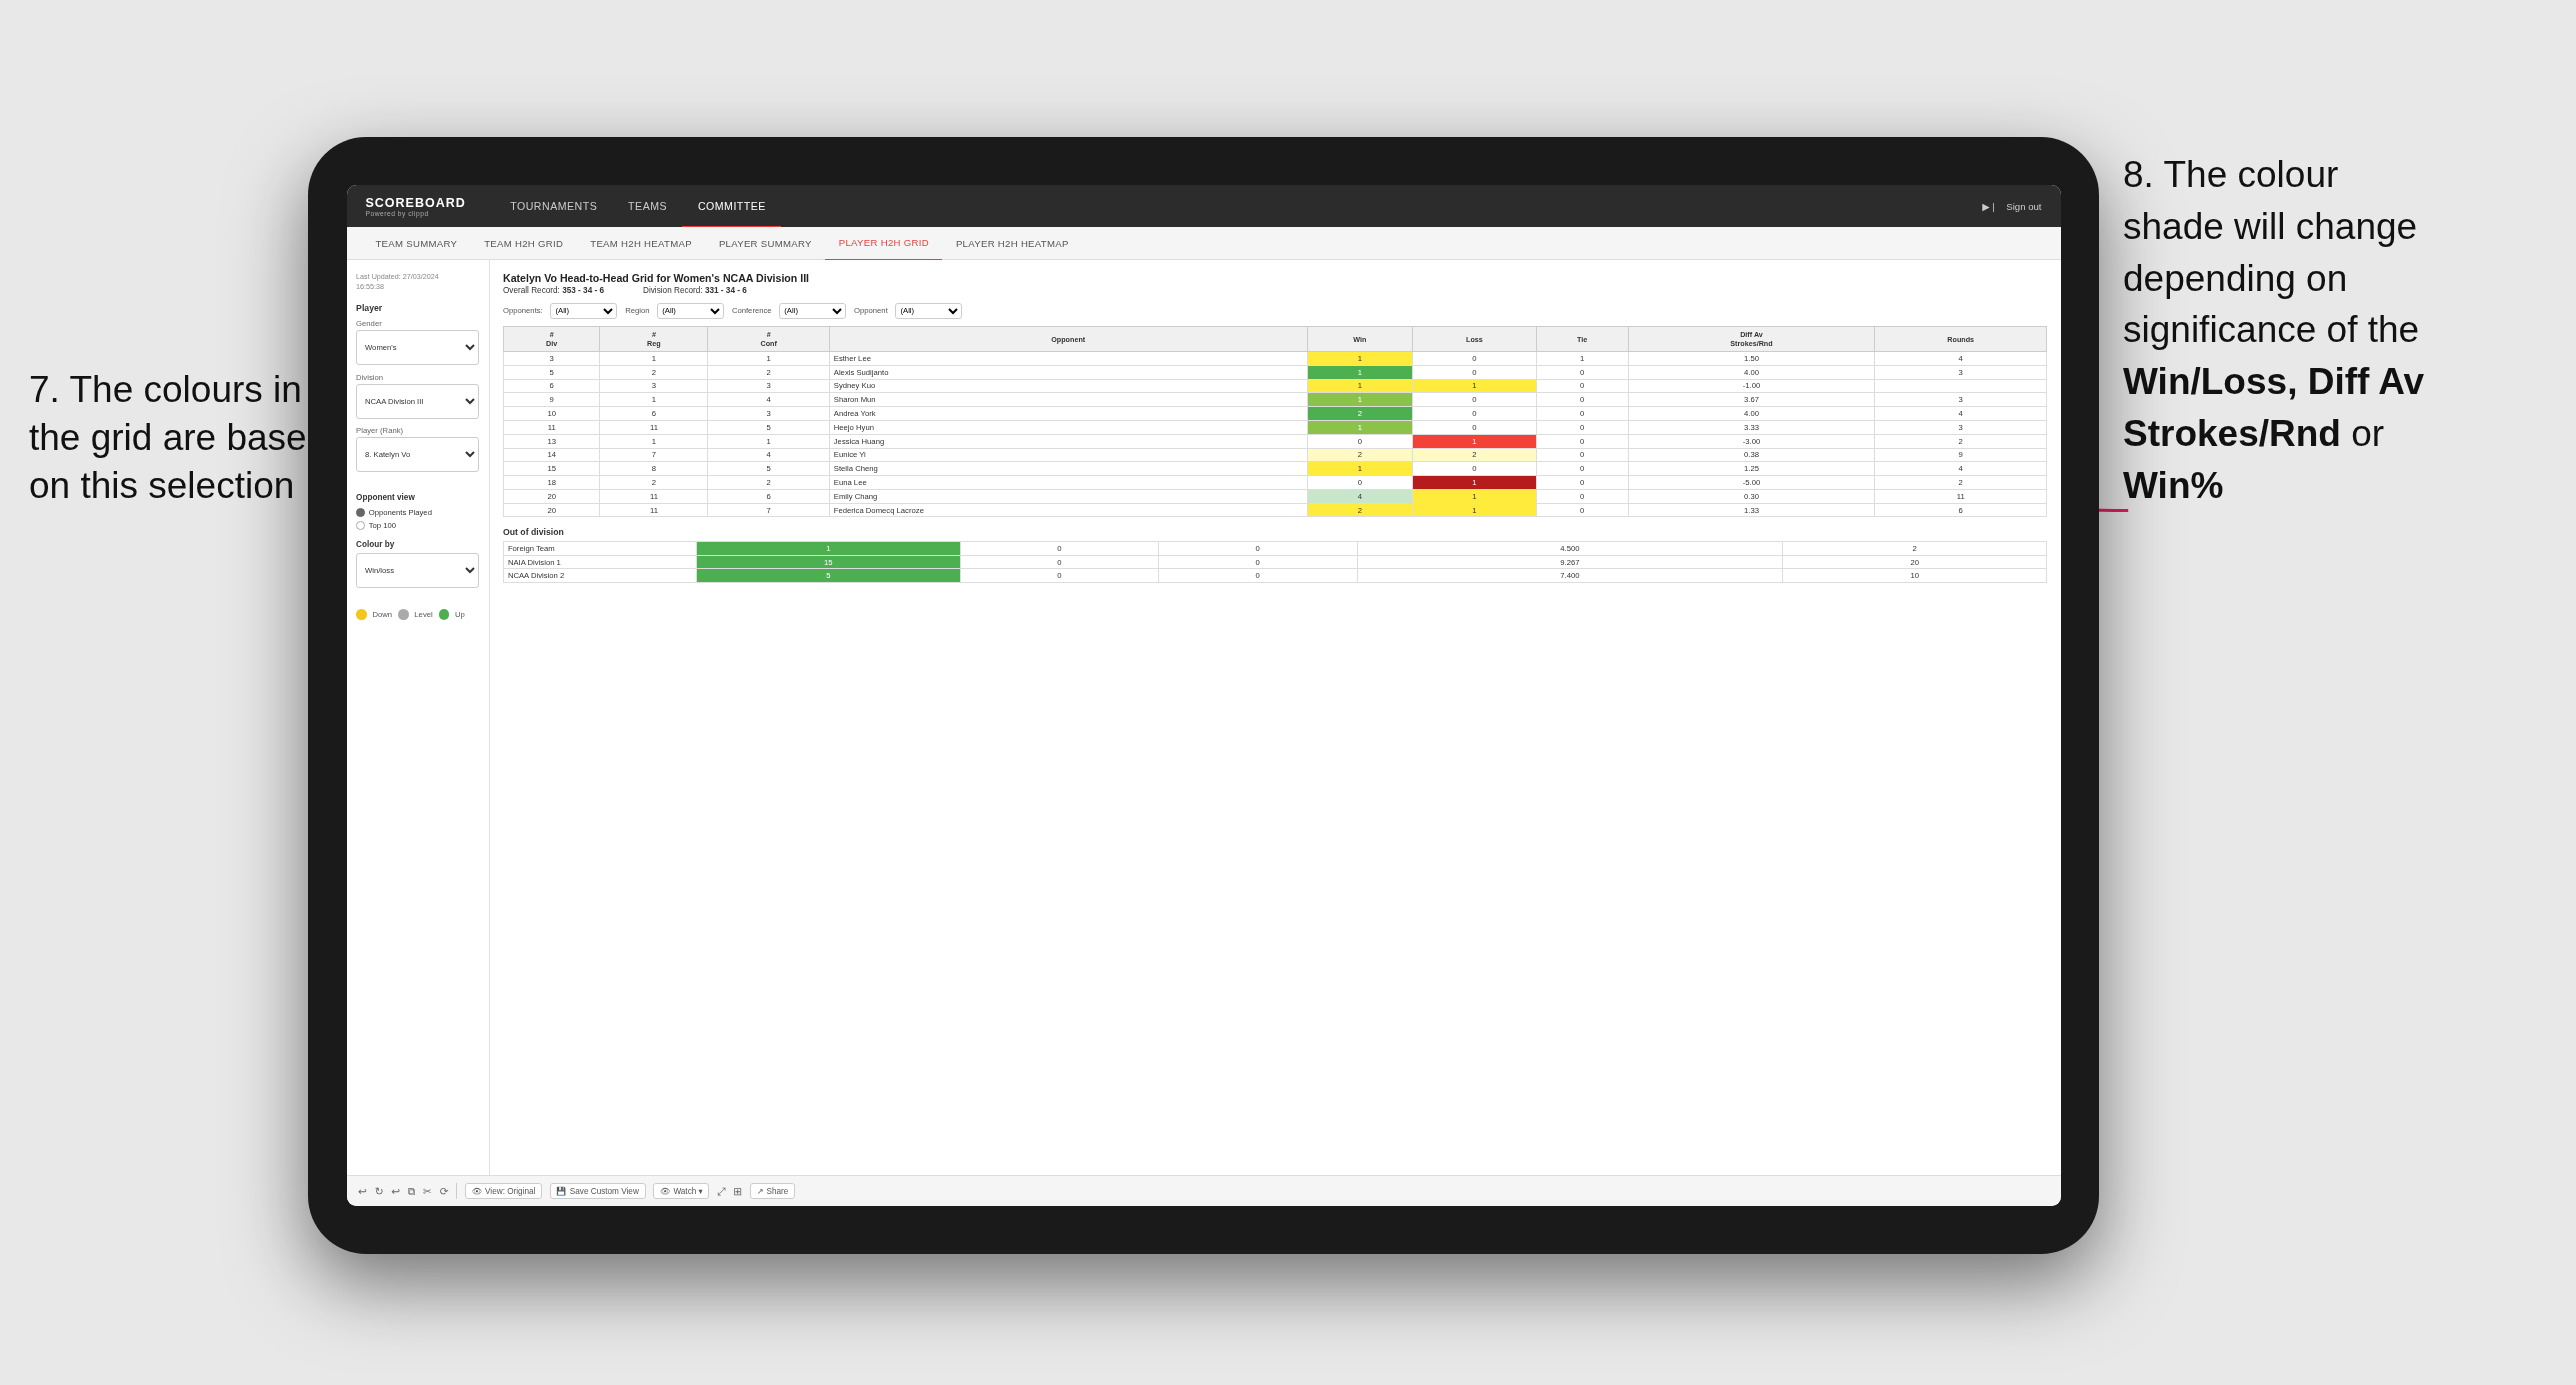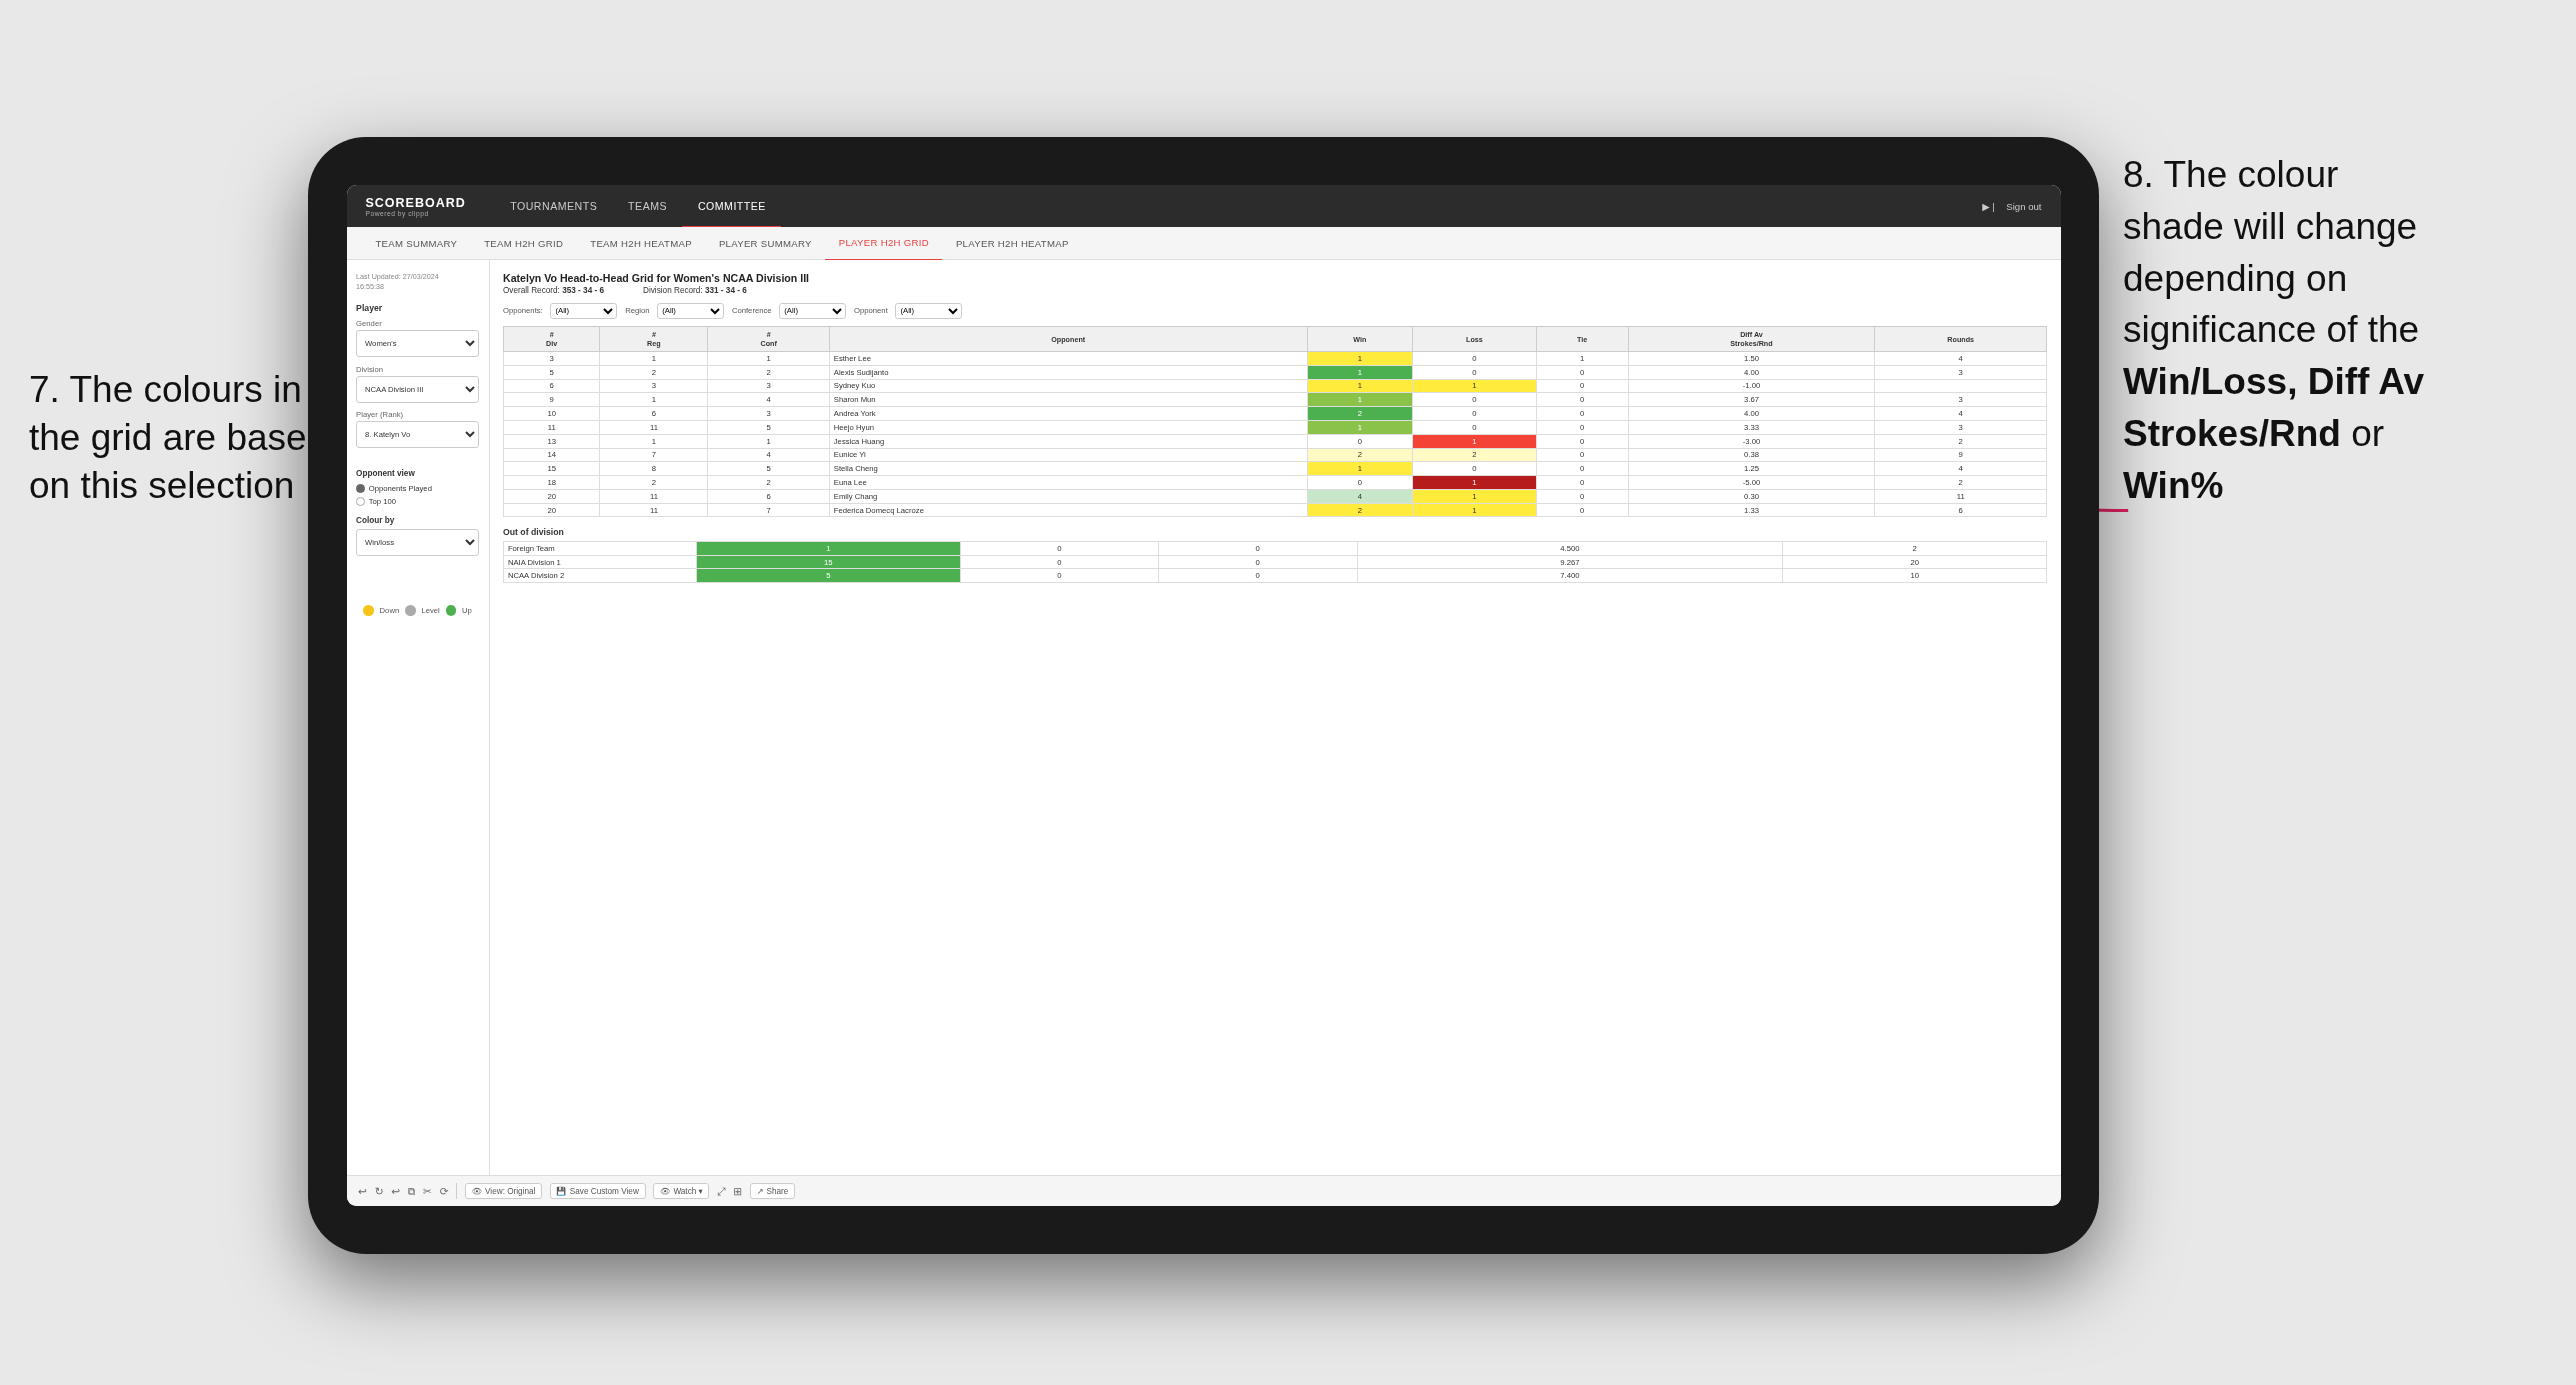--- a/index.html
+++ b/index.html
@@ -193,7 +193,7 @@
       margin-bottom: 7.7px;
       background: #fff;
       color: #333;
-      height: 27px;
+      height: 35px;
     }
 
     .opponent-view-title {

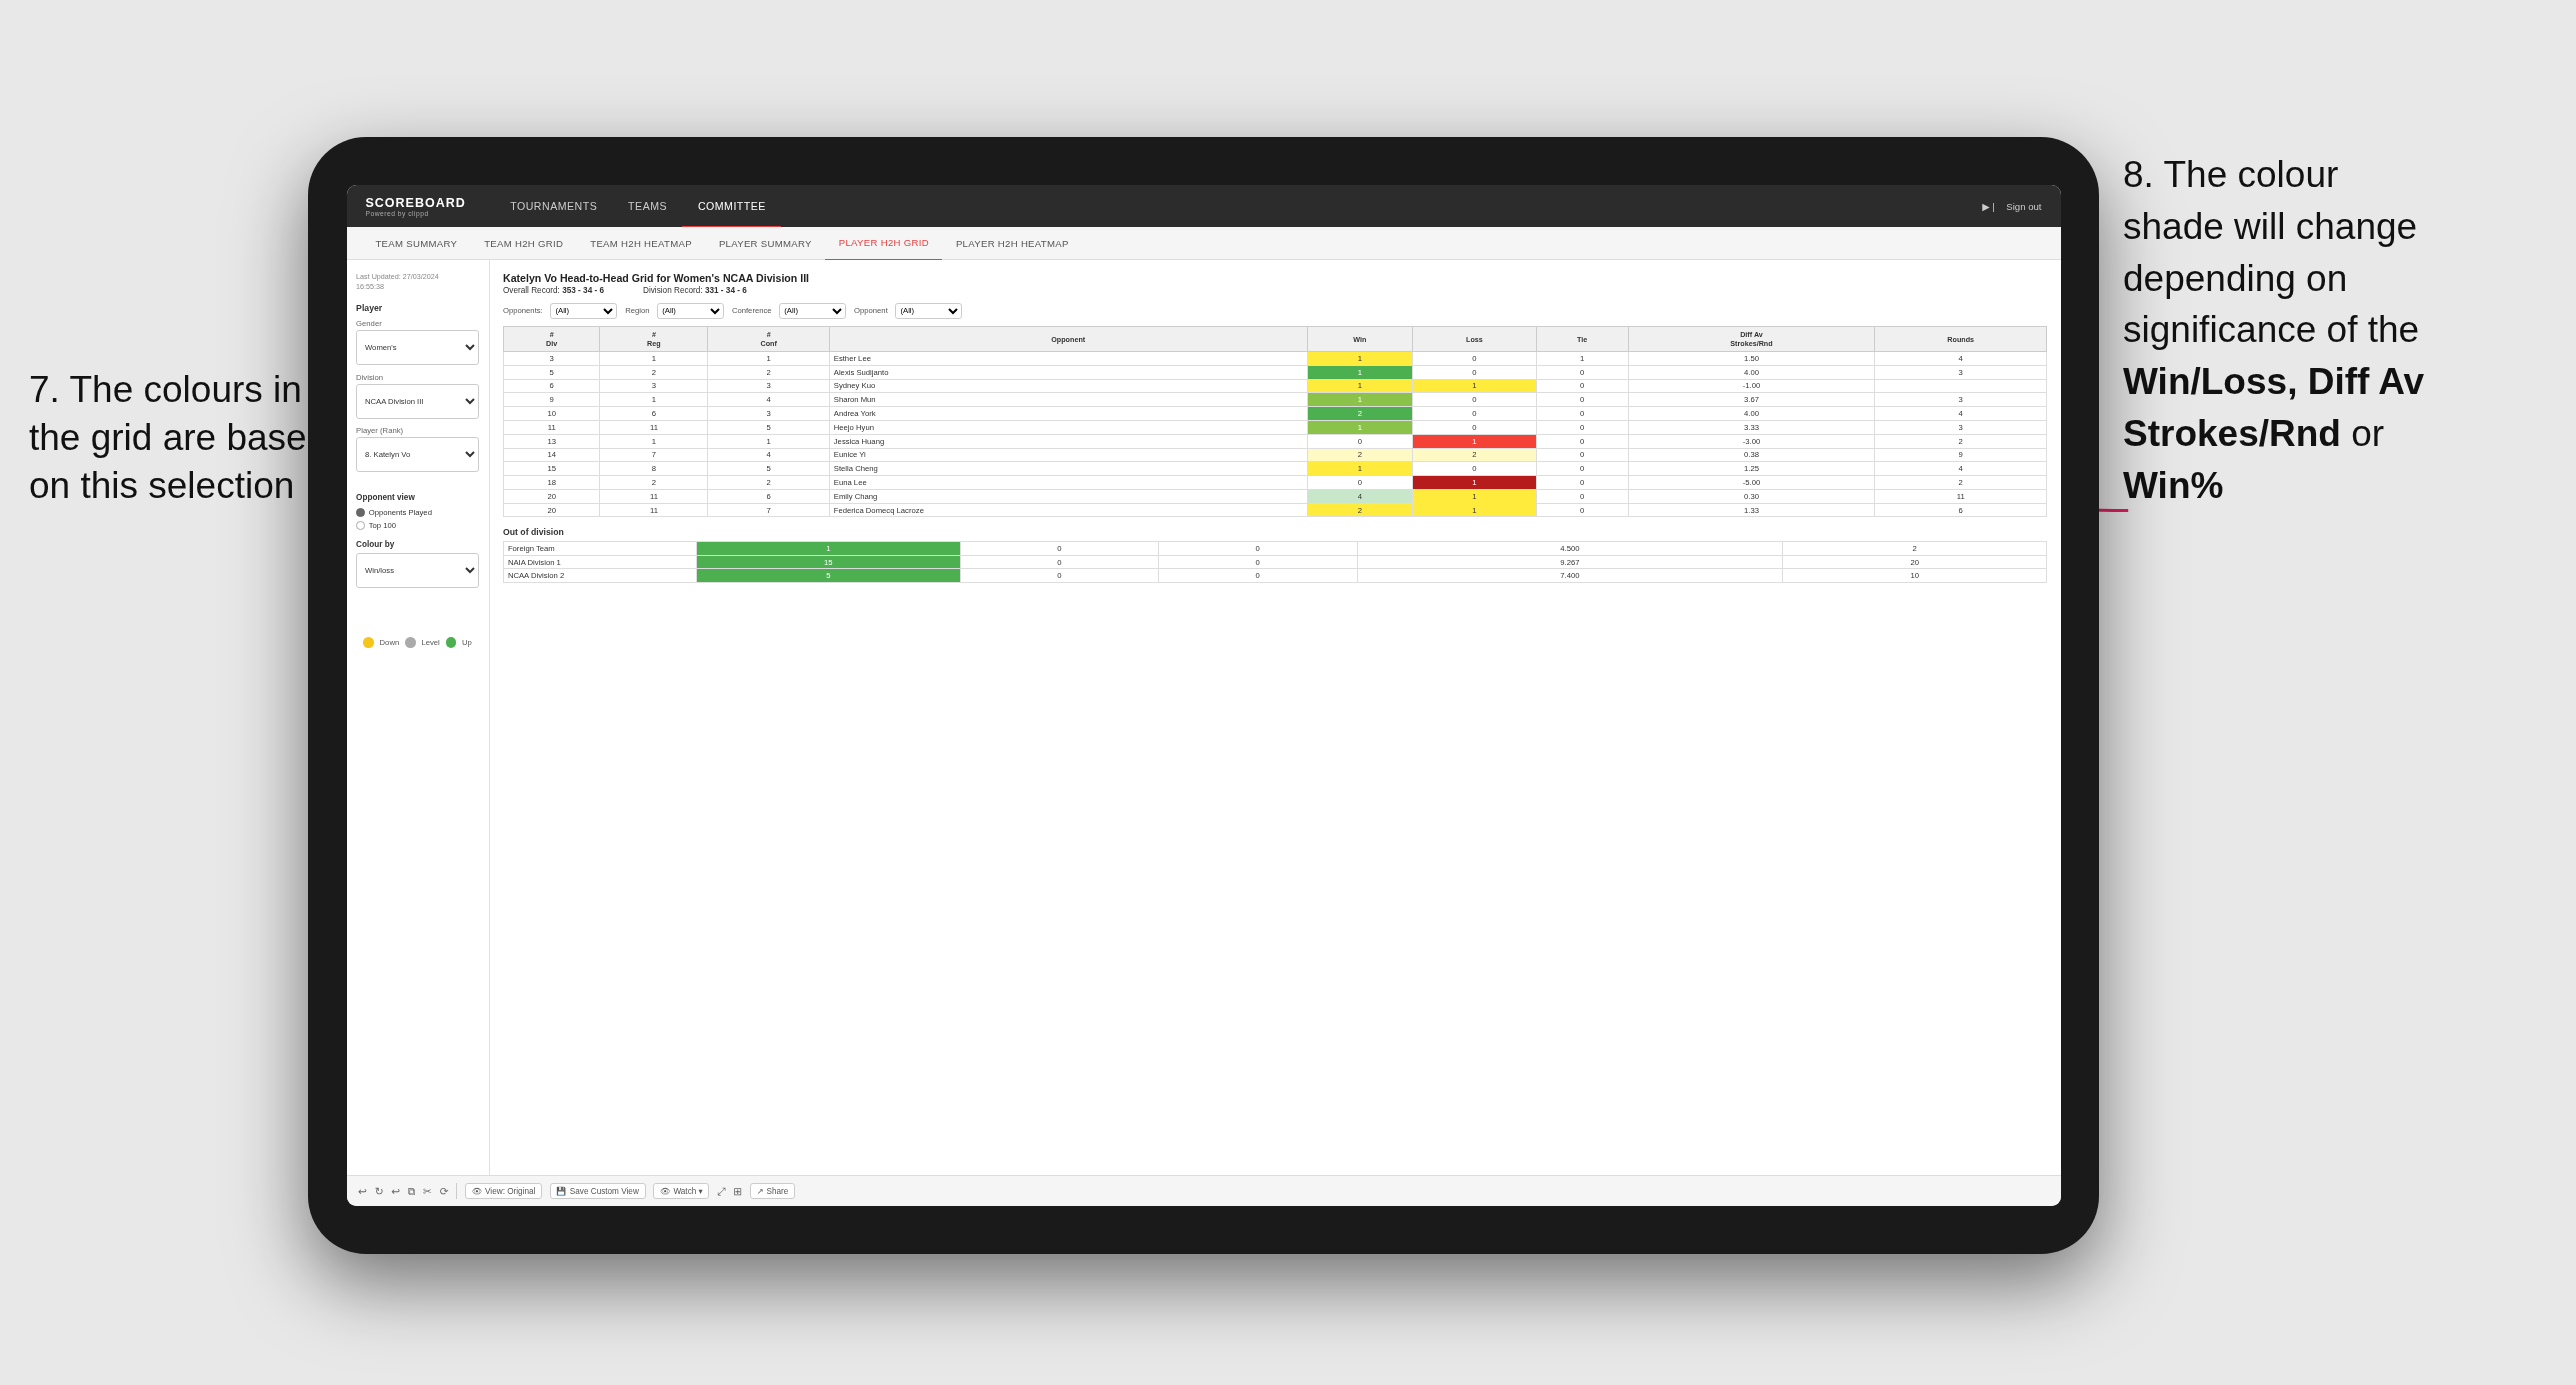--- a/index.html
+++ b/index.html
@@ -240,8 +240,7 @@
       display: flex;
       align-items: center;
       gap: 5.8px;
-      margin-top: 42px;
-      justify-content: center;
+      margin-top: 14px;
     }
     .colour-dot {
       width: 10.6px;

